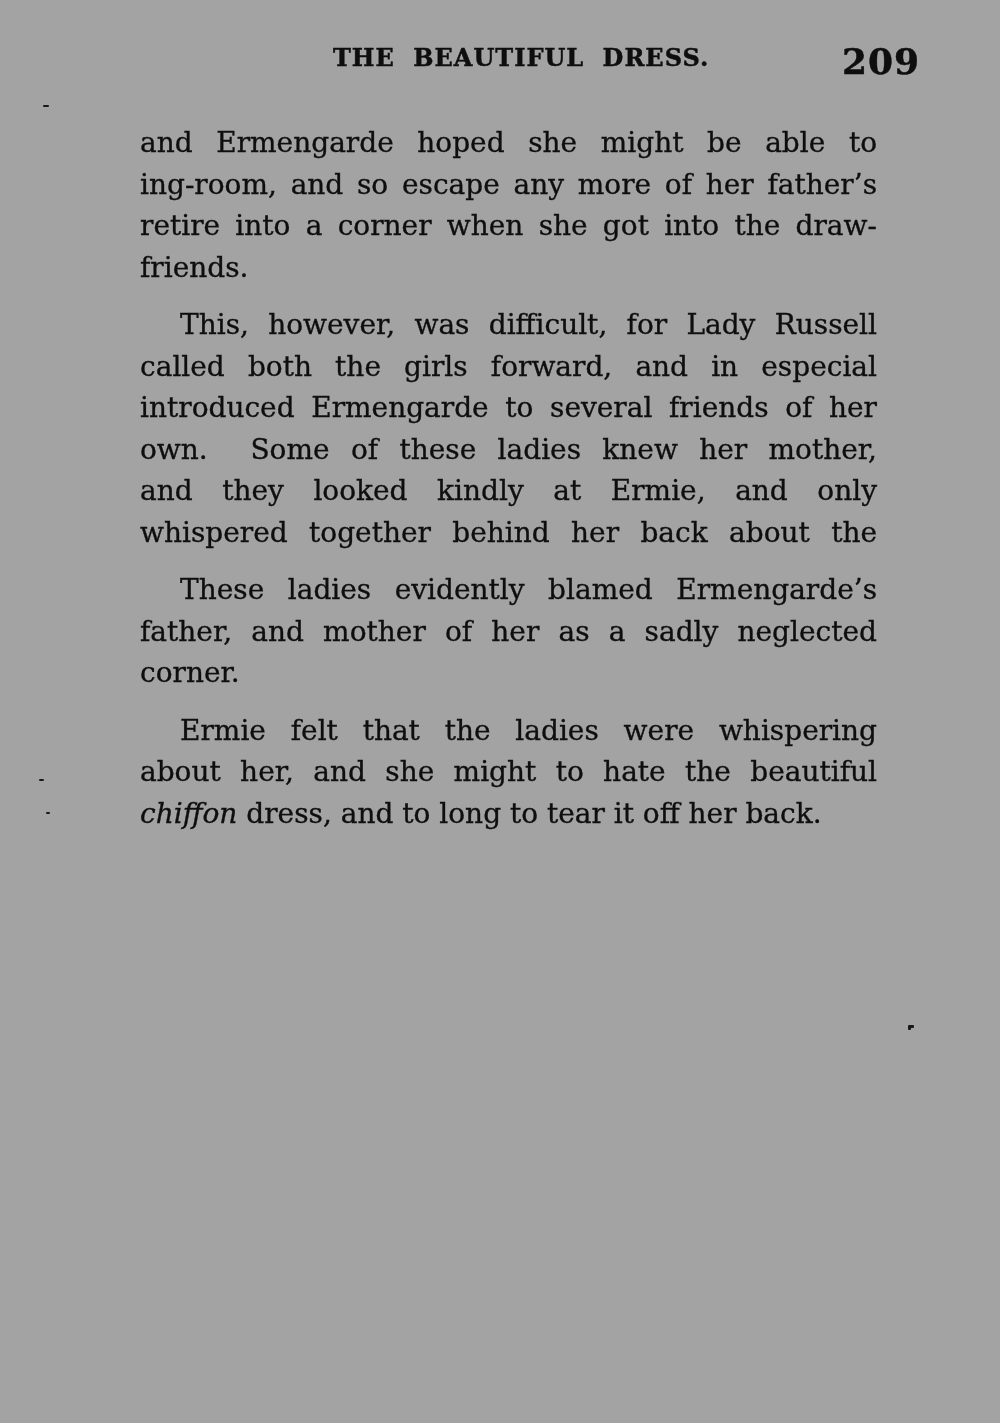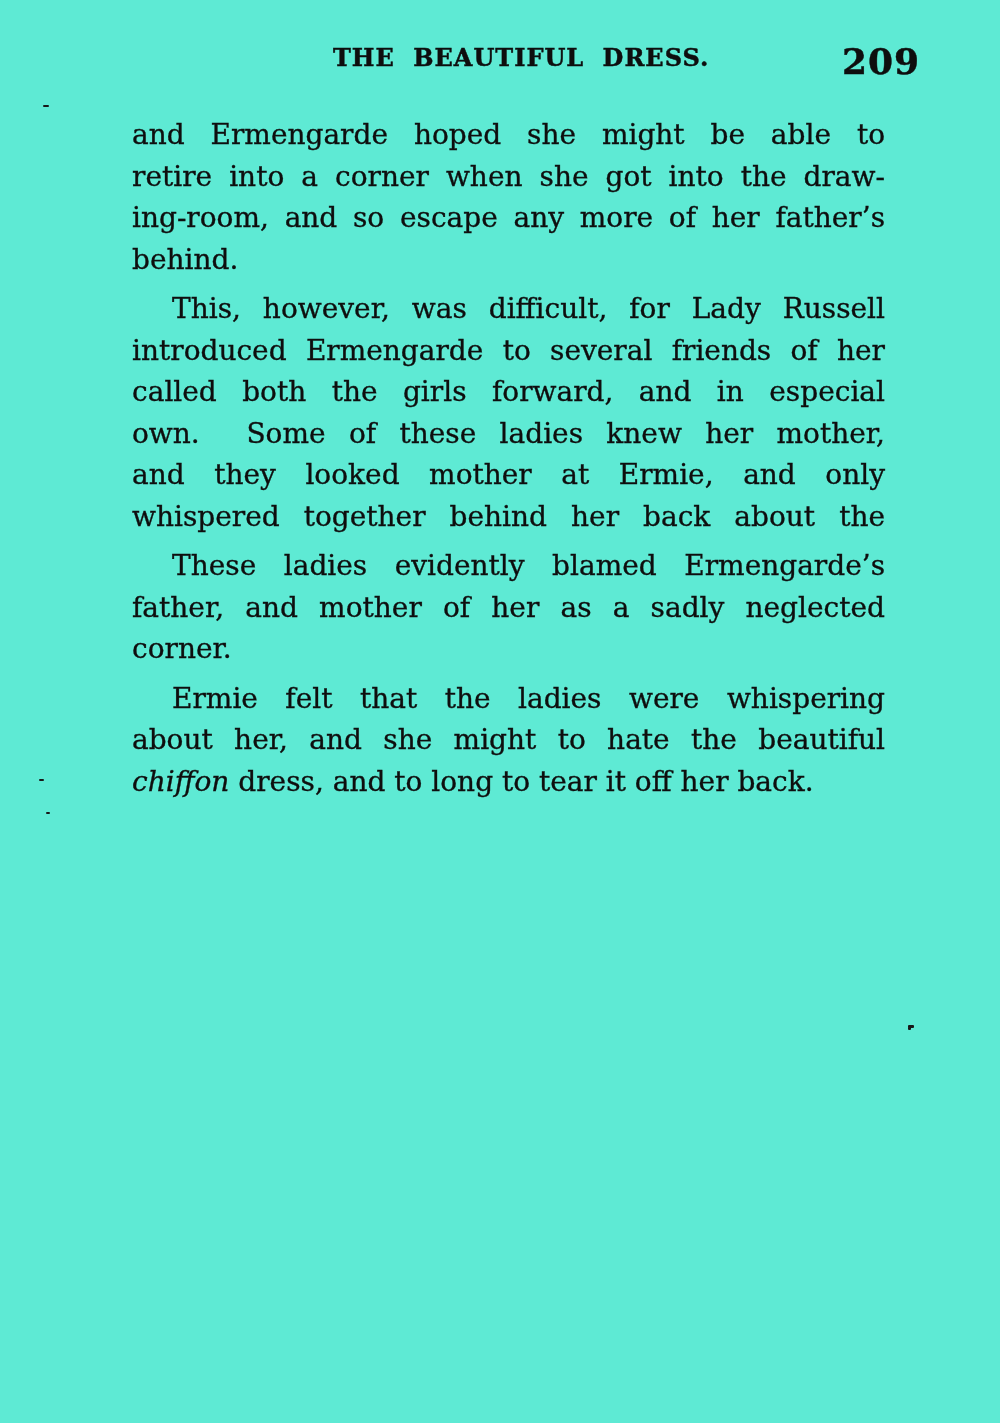--- a/index.html
+++ b/index.html
@@ -11,7 +11,7 @@
     position: relative;
     width: 1000px;
     height: 1423px;
-    background: #5eead4;
+    background: #a3a3a3;
     overflow: hidden;
     font-family: "DejaVu Serif", "Liberation Serif", serif;
     color: #0e0e0e;

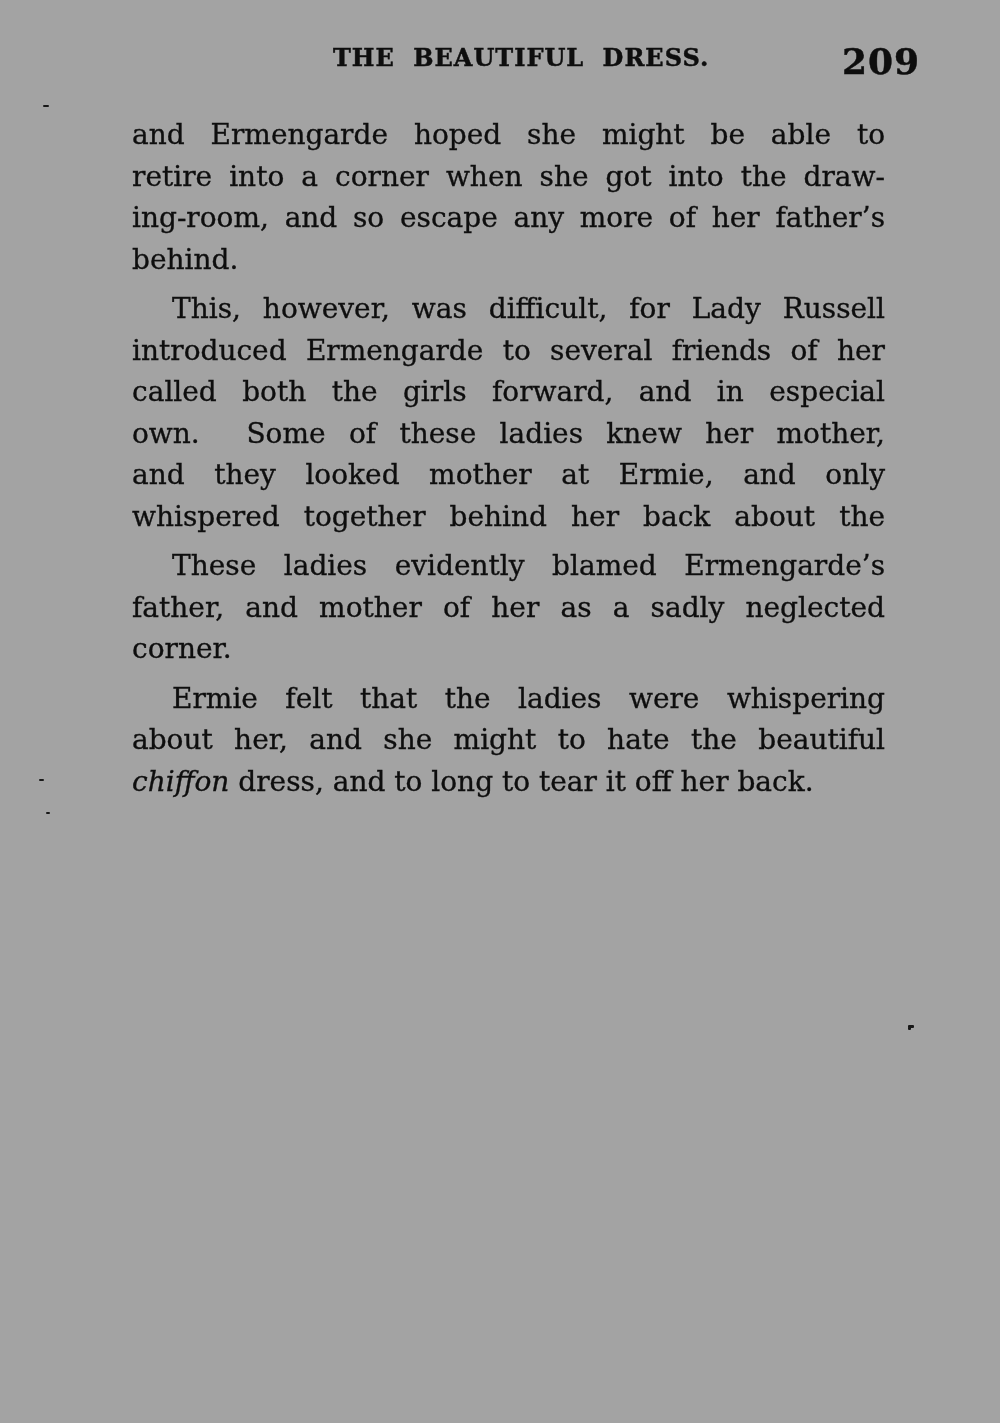--- a/index.html
+++ b/index.html
@@ -45,7 +45,7 @@
     line-height: 41.5px;
     -webkit-text-stroke: 0.35px #121212;
   }
-  .paragraph { margin: 8px; }
+  .paragraph { margin: 16px; }
   .line {
     white-space: normal;
     text-align: left;

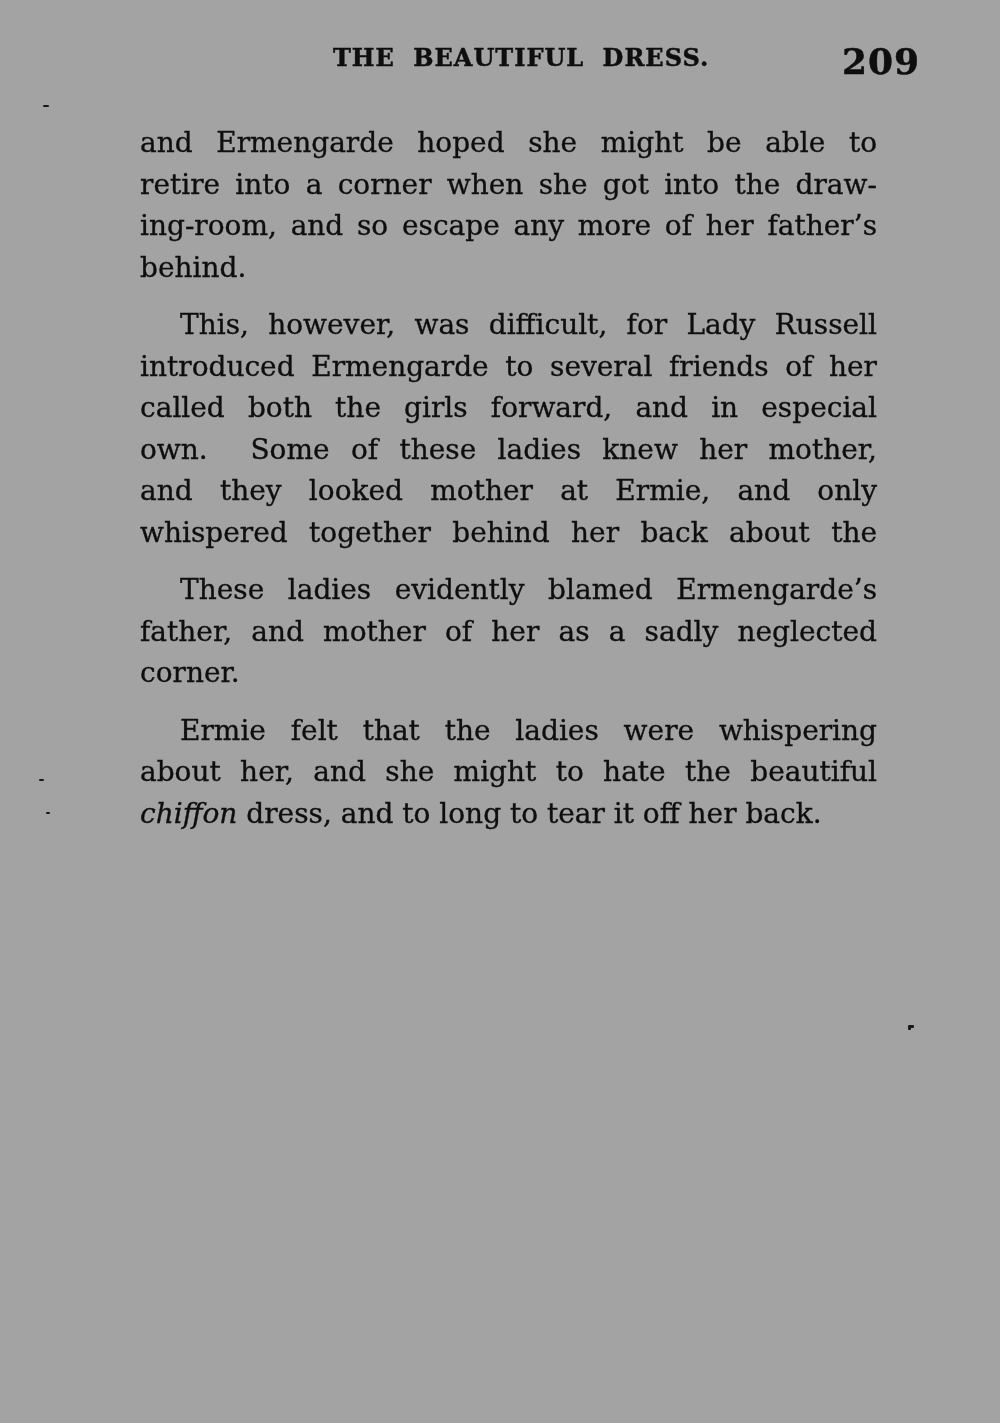--- a/index.html
+++ b/index.html
@@ -81,8 +81,8 @@
   <div class="body-text">
       <div class="paragraph">
         <div class="line just"><span>and Ermengarde hoped she might be able to</span></div>
+        <div class="line just"><span>ing-room, and so escape any more of her father’s</span></div>
         <div class="line just"><span>retire into a corner when she got into the draw-</span></div>
-        <div class="line just"><span>ing-room, and so escape any more of her father’s</span></div>
         <div class="line"><span>behind.</span></div>
       </div>
       <div class="paragraph">

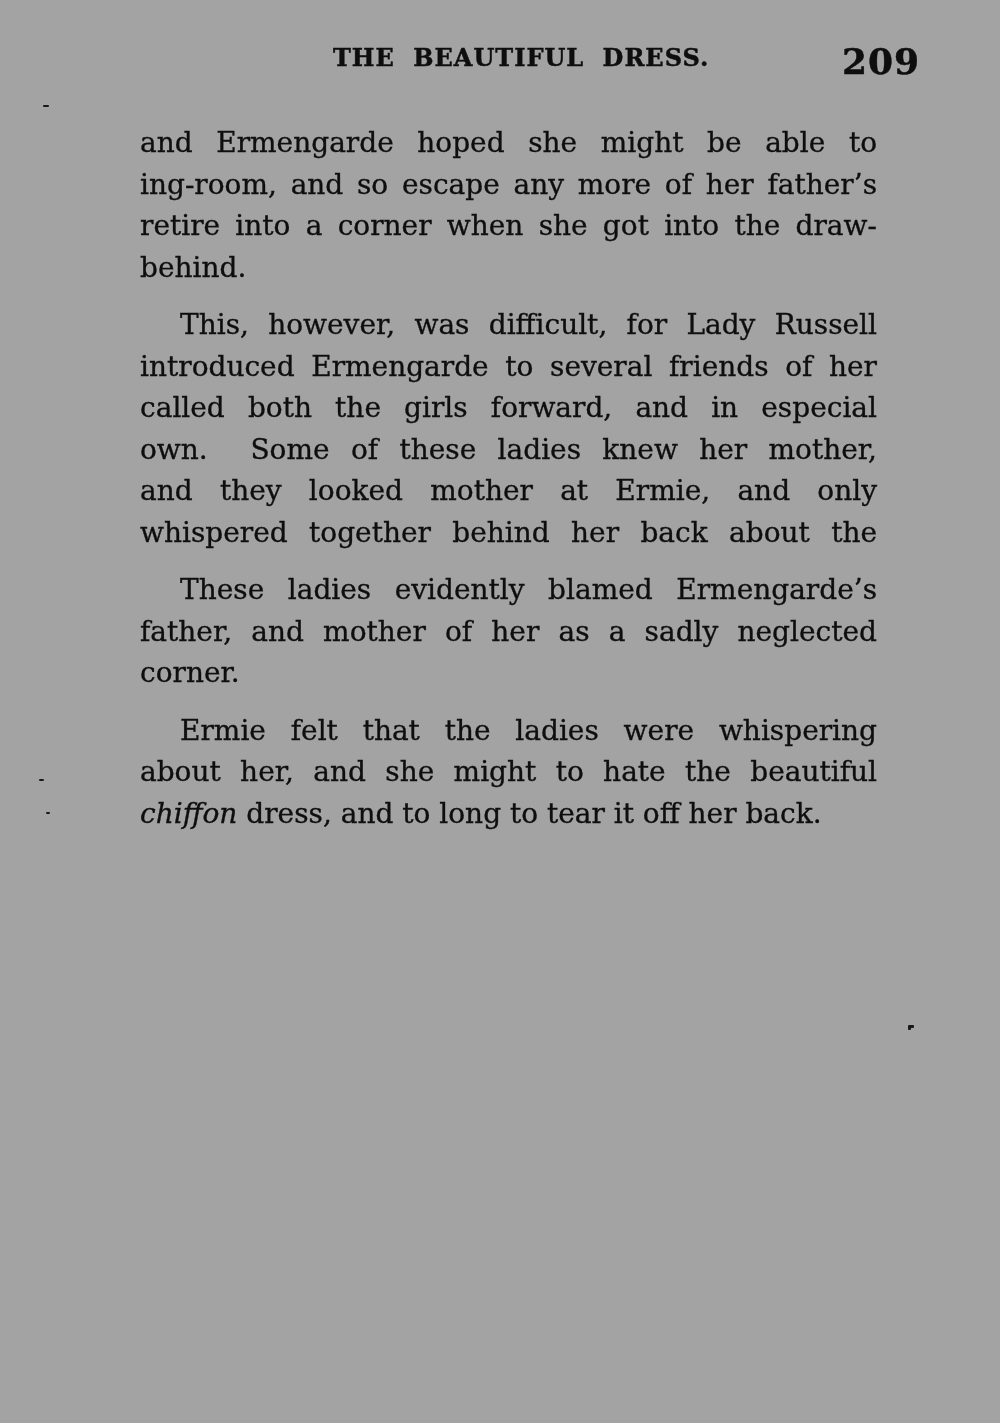--- a/index.html
+++ b/index.html
@@ -83,7 +83,7 @@
         <div class="line just"><span>and Ermengarde hoped she might be able to</span></div>
         <div class="line just"><span>ing-room, and so escape any more of her father’s</span></div>
         <div class="line just"><span>retire into a corner when she got into the draw-</span></div>
-        <div class="line"><span>behind.</span></div>
+        <div class="line"><span>friends.</span></div>
       </div>
       <div class="paragraph">
         <div class="line just ind"><span>This, however, was difficult, for Lady Russell</span></div>

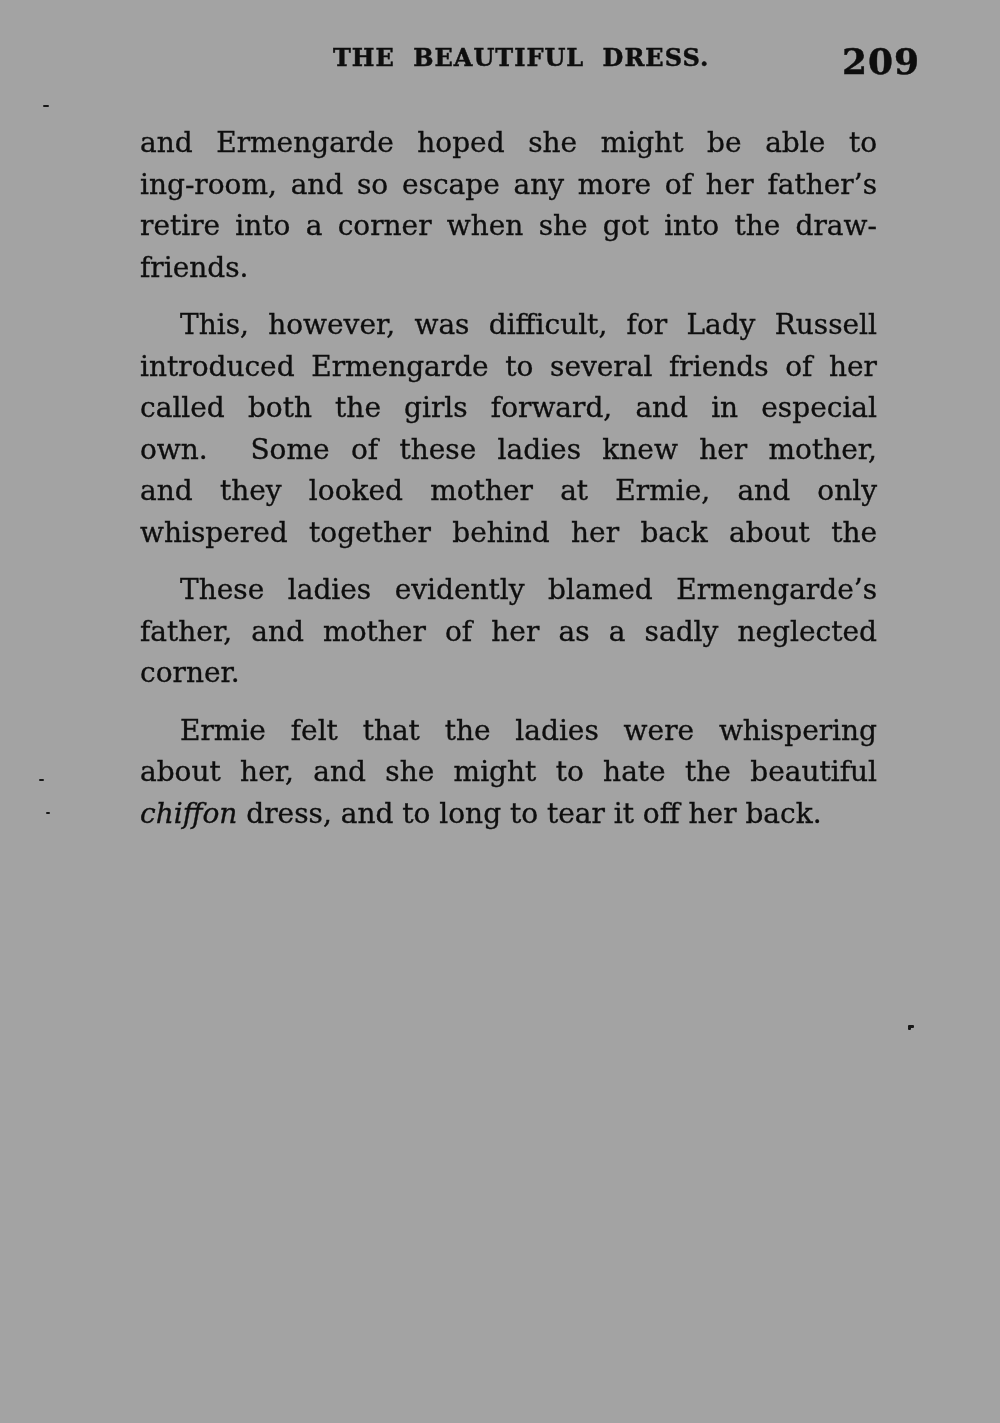--- a/index.html
+++ b/index.html
@@ -87,8 +87,8 @@
       </div>
       <div class="paragraph">
         <div class="line just ind"><span>This, however, was difficult, for Lady Russell</span></div>
+        <div class="line just"><span>called both the girls forward, and in especial</span></div>
         <div class="line just"><span>introduced Ermengarde to several friends of her</span></div>
-        <div class="line just"><span>called both the girls forward, and in especial</span></div>
         <div class="line just"><span>own.&nbsp; Some of these ladies knew her mother,</span></div>
         <div class="line just"><span>and they looked mother at Ermie, and only</span></div>
         <div class="line just"><span>whispered together behind her back about the</span></div>

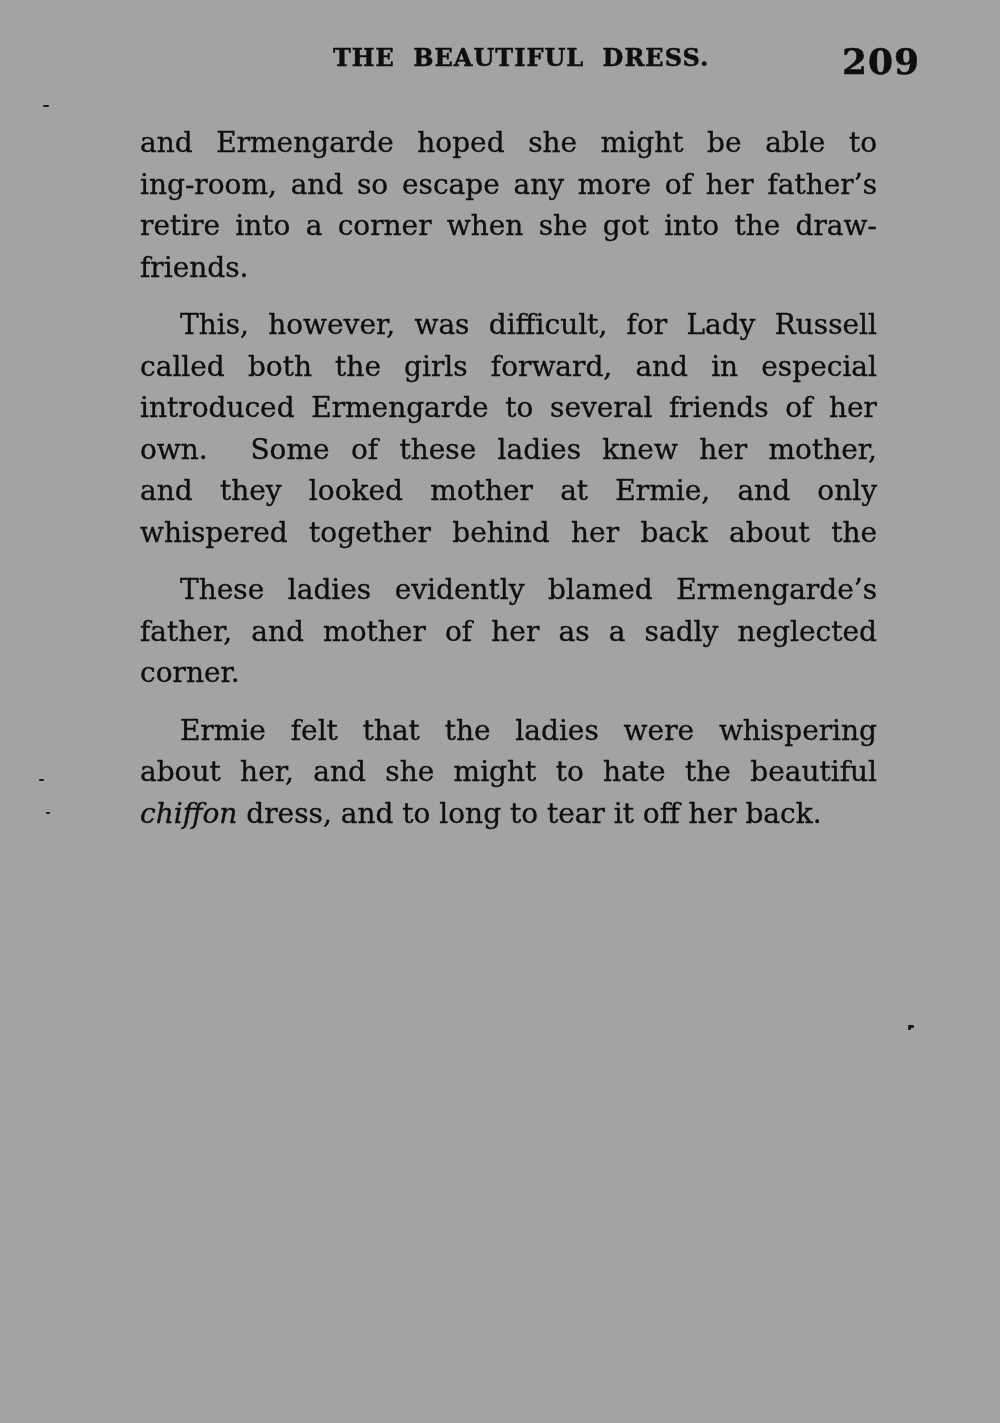--- a/index.html
+++ b/index.html
@@ -90,7 +90,7 @@
         <div class="line just"><span>called both the girls forward, and in especial</span></div>
         <div class="line just"><span>introduced Ermengarde to several friends of her</span></div>
         <div class="line just"><span>own.&nbsp; Some of these ladies knew her mother,</span></div>
-        <div class="line just"><span>and they looked mother at Ermie, and only</span></div>
+        <div class="line just"><span>and they looked kindly at Ermie, and only</span></div>
         <div class="line just"><span>whispered together behind her back about the</span></div>
       </div>
       <div class="paragraph">

